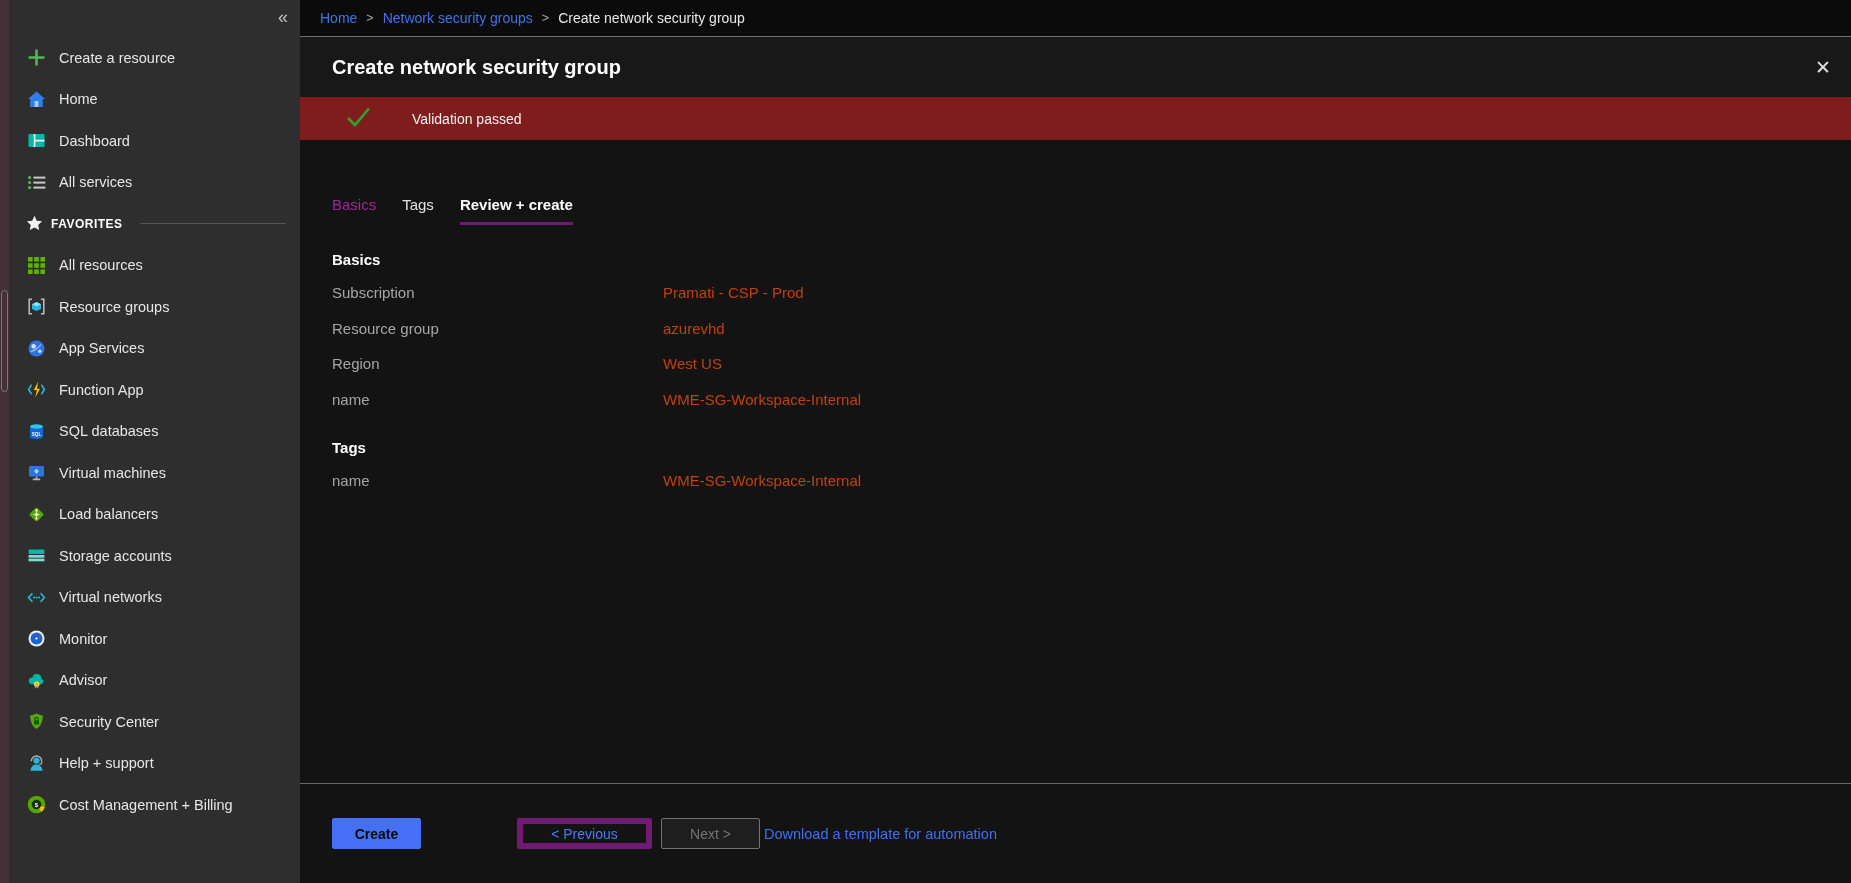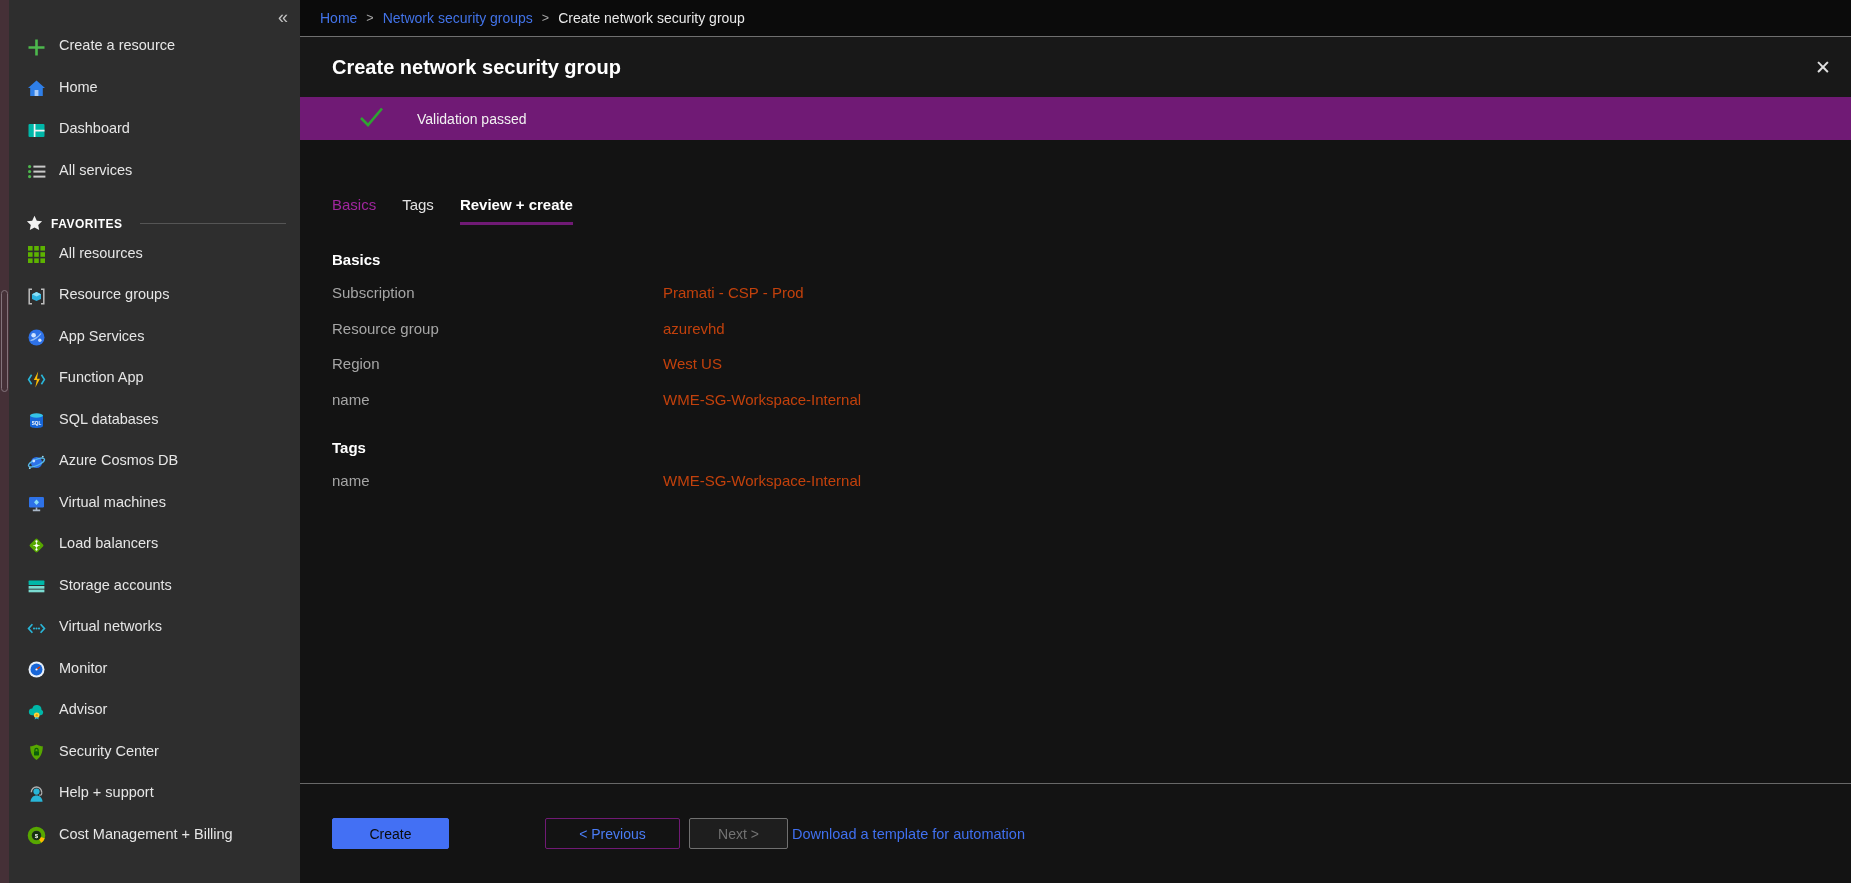--- a/index.html
+++ b/index.html
@@ -30,7 +30,7 @@
   }
   .nav{padding-top:37px;}
   .nav-item{
-    display:flex;align-items:flex-start;height:41.5px;
+    display:flex;align-items:center;height:41.5px;
     padding-left:26px;padding-right:10px;gap:13px;
     color:#e6e6e6;font-size:14.5px;cursor:pointer;
   }

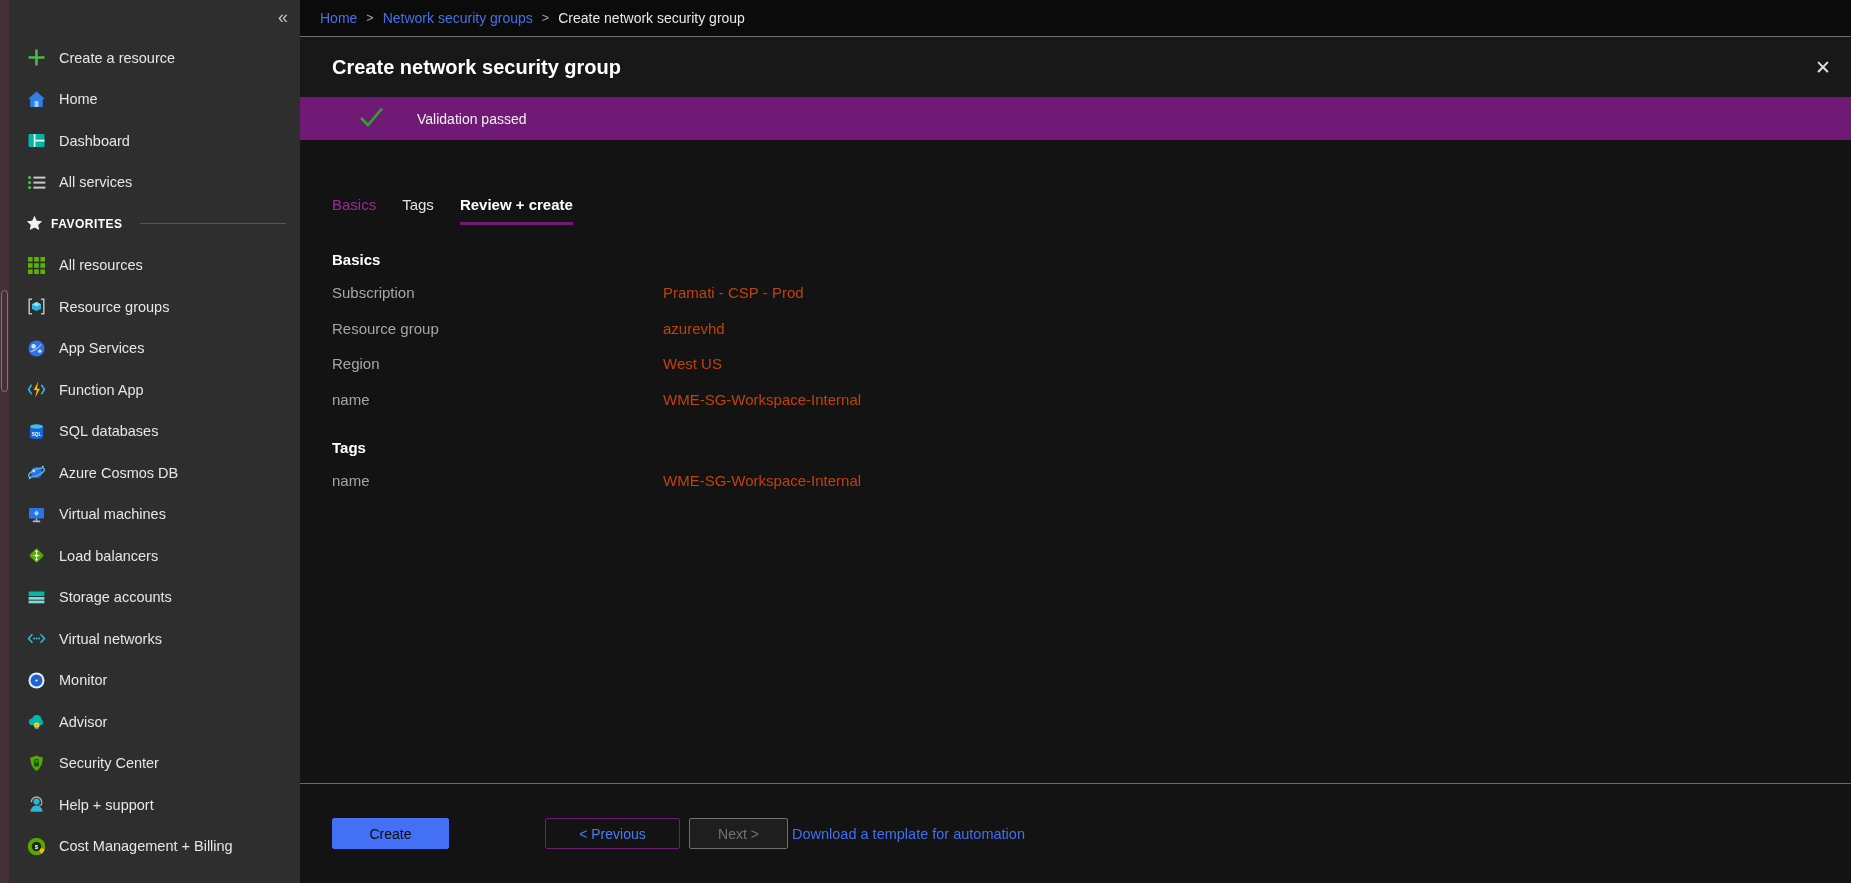--- a/index.html
+++ b/index.html
@@ -62,8 +62,8 @@
   .close-btn{color:#e0e0e0;font-size:19px;cursor:pointer;padding:4px 6px;}
 
   .banner{
-    height:43px;flex:none;background:#701a75;
-    display:flex;align-items:center;padding-left:58px;gap:32px;
+    height:43px;flex:none;background:#7f1d1d;
+    display:flex;align-items:center;padding-left:45px;gap:40px;
   }
   .banner-text{color:#f2f2f2;font-size:14px;}
 

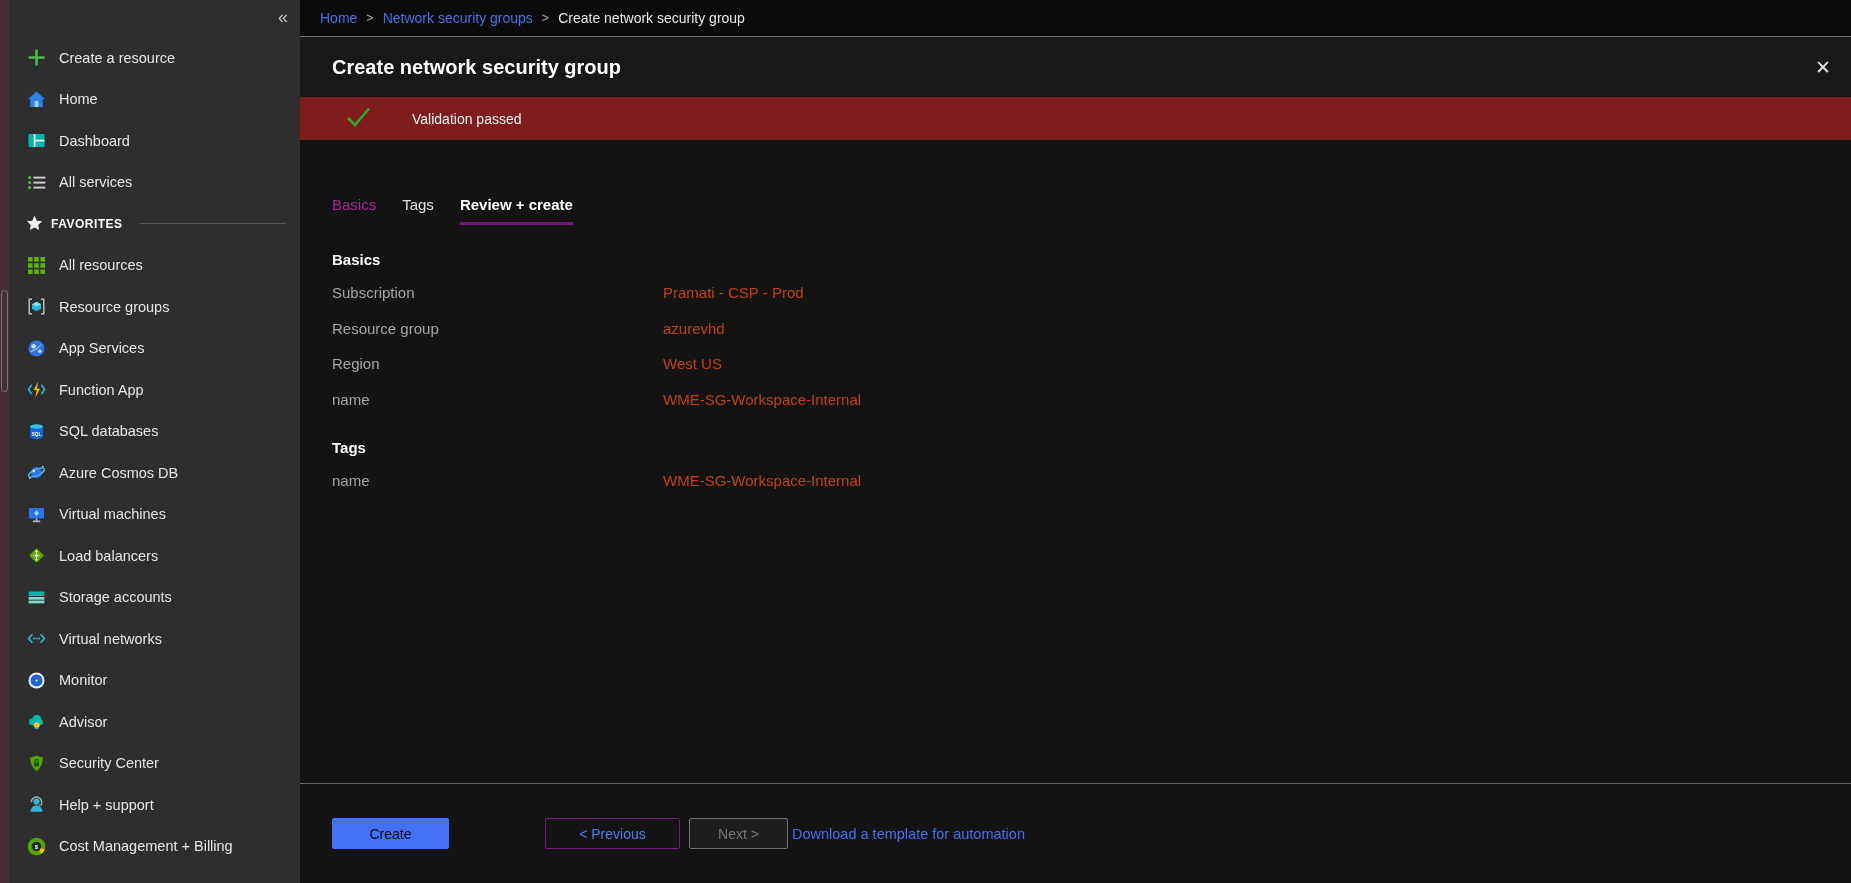--- a/index.html
+++ b/index.html
@@ -222,18 +222,6 @@
         <span class="nav-label">SQL databases</span>
       </div>
 
-      <div class="nav-item">
-        <span class="nav-icon">
-          <svg width="19" height="19" viewBox="0 0 19 19">
-            <circle cx="9.5" cy="9.5" r="5.6" fill="#2e72e8"></circle>
-            <ellipse cx="9.5" cy="9.5" rx="8.6" ry="3" fill="none" stroke="#55b8ea" stroke-width="1.3" transform="rotate(-24 9.5 9.5)"></ellipse>
-            <circle cx="6.8" cy="8" r="1.4" fill="#cfe3ff"></circle>
-            <circle cx="15.8" cy="3.6" r="0.9" fill="#9adcf5"></circle>
-            <circle cx="2.8" cy="15.2" r="0.9" fill="#9adcf5"></circle>
-          </svg>
-        </span>
-        <span class="nav-label">Azure Cosmos DB</span>
-      </div>
 
       <div class="nav-item">
         <span class="nav-icon">

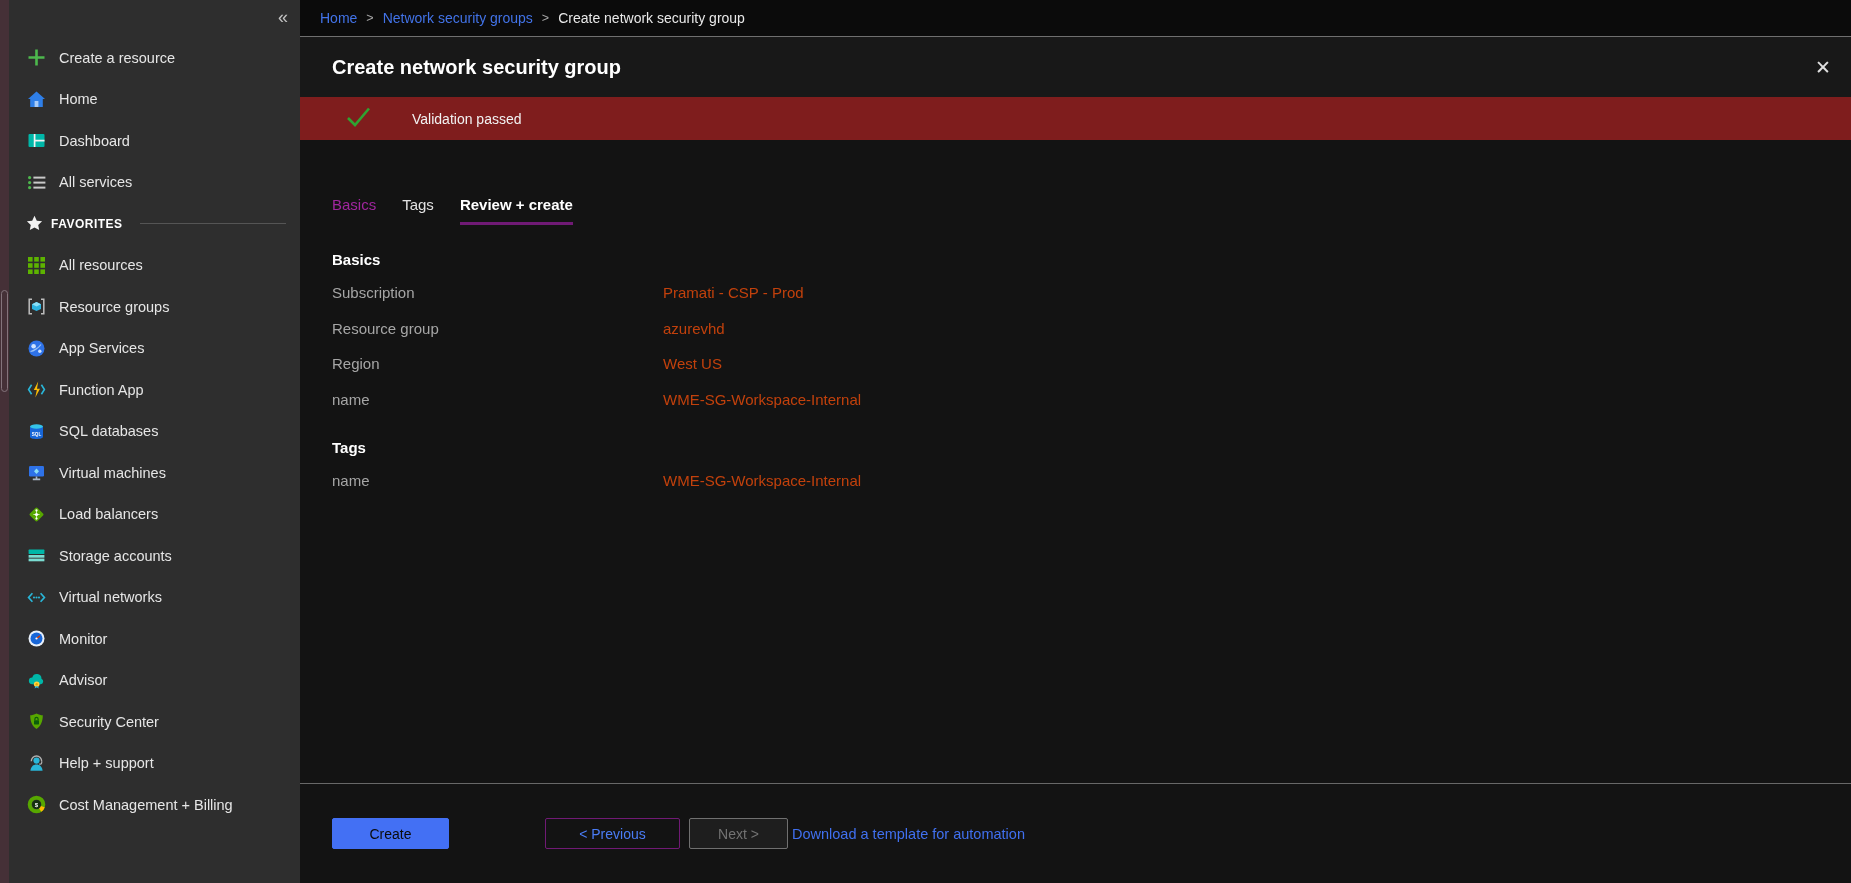--- a/index.html
+++ b/index.html
@@ -87,7 +87,7 @@
   }
   .btn{font-size:14px;height:31px;box-sizing:border-box;border-radius:2px;
        display:inline-flex;align-items:center;justify-content:center;cursor:pointer;}
-  .btn-create{width:117px;background:#4370f4;color:#0a0a0a;font-weight:400;border:1px solid #4370f4;}
+  .btn-create{width:89px;background:#4370f4;color:#0a0a0a;font-weight:700;border:1px solid #4370f4;}
   .btn-previous{width:135px;margin-left:96px;background:transparent;color:#4a7cf5;border:1px solid #701a75;}
   .btn-next{width:99px;margin-left:9px;background:#1e1e1e;color:#737373;border:1px solid #707070;cursor:default;}
   .template-link{margin-left:4px;color:#4070f0;font-size:14.5px;cursor:pointer;}

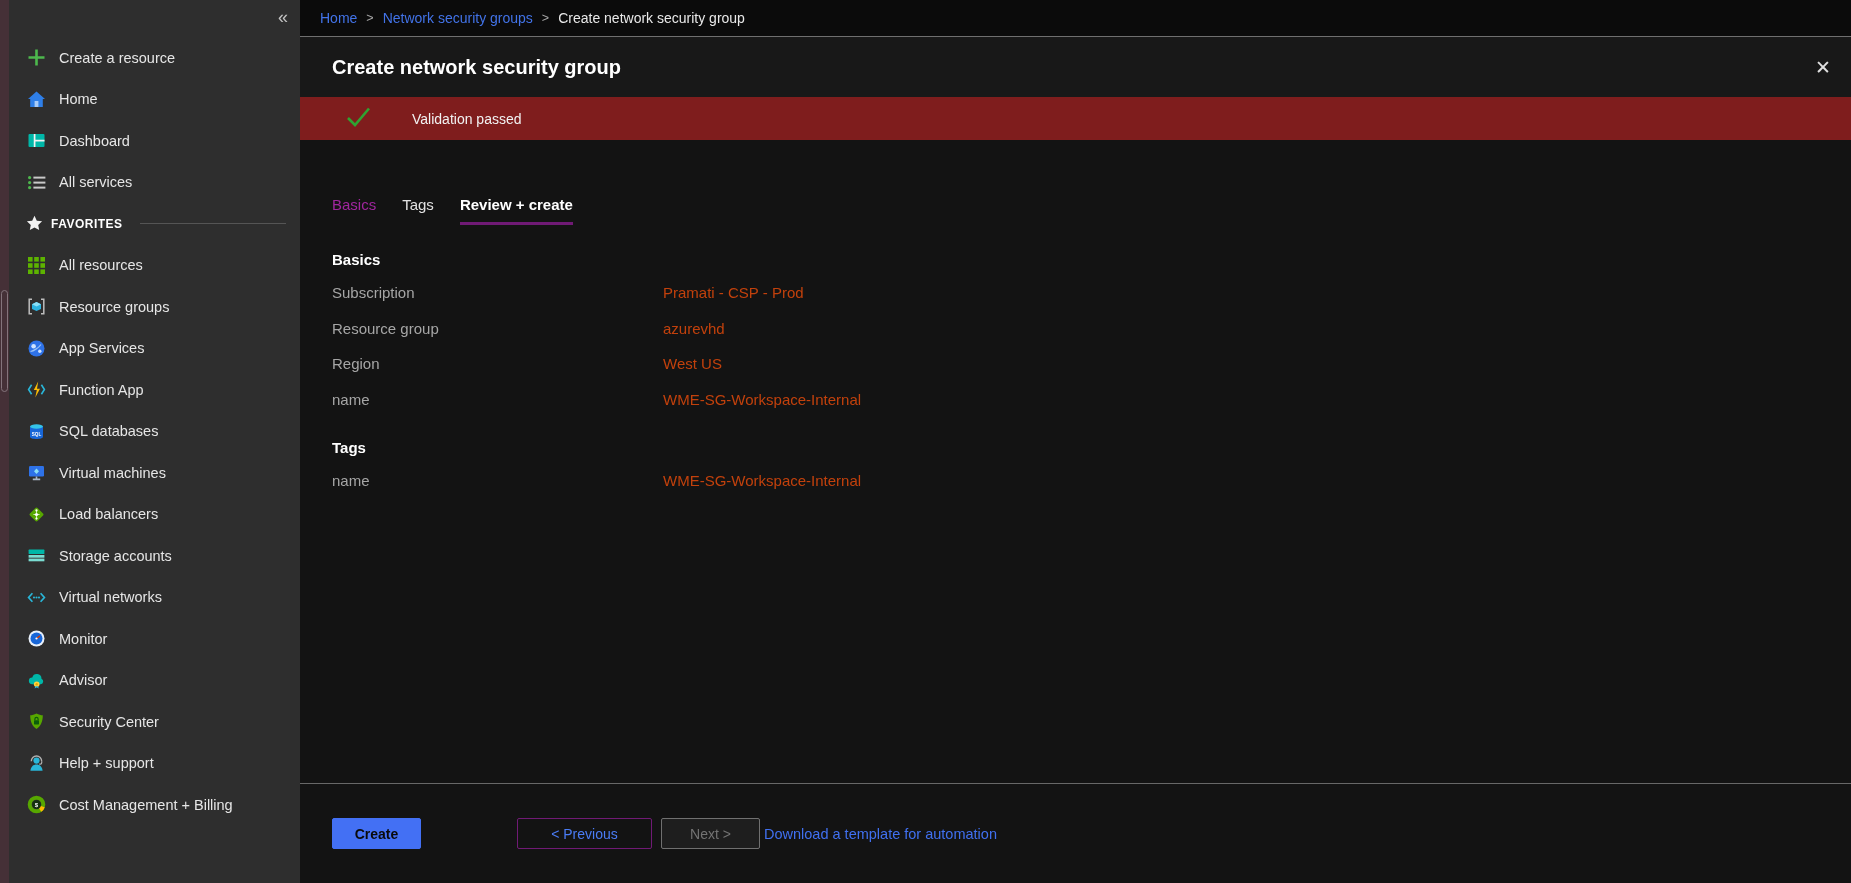--- a/index.html
+++ b/index.html
@@ -88,7 +88,7 @@
   .btn{font-size:14px;height:31px;box-sizing:border-box;border-radius:2px;
        display:inline-flex;align-items:center;justify-content:center;cursor:pointer;}
   .btn-create{width:89px;background:#4370f4;color:#0a0a0a;font-weight:700;border:1px solid #4370f4;}
-  .btn-previous{width:135px;margin-left:96px;background:transparent;color:#4a7cf5;border:1px solid #701a75;}
+  .btn-previous{width:135px;margin-left:96px;background:transparent;color:#4a7cf5;border:6px solid #701a75;}
   .btn-next{width:99px;margin-left:9px;background:#1e1e1e;color:#737373;border:1px solid #707070;cursor:default;}
   .template-link{margin-left:4px;color:#4070f0;font-size:14.5px;cursor:pointer;}
 </style>

